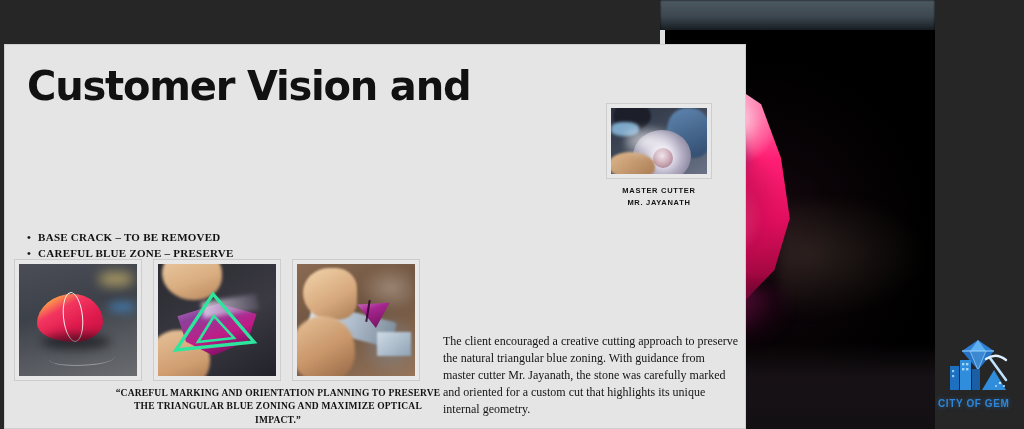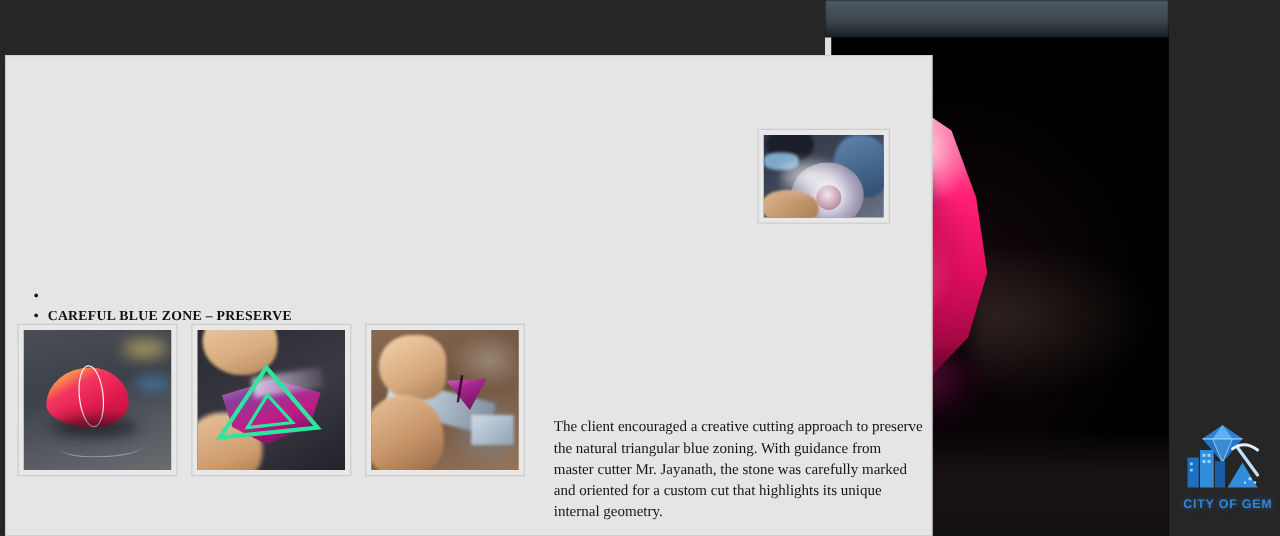--- a/index.html
+++ b/index.html
@@ -296,6 +296,7 @@
   <div class="slide">
 
     <div class="slide-title">
+      <div>Customer Vision and</div>
     </div>
 
     <div class="bullets">

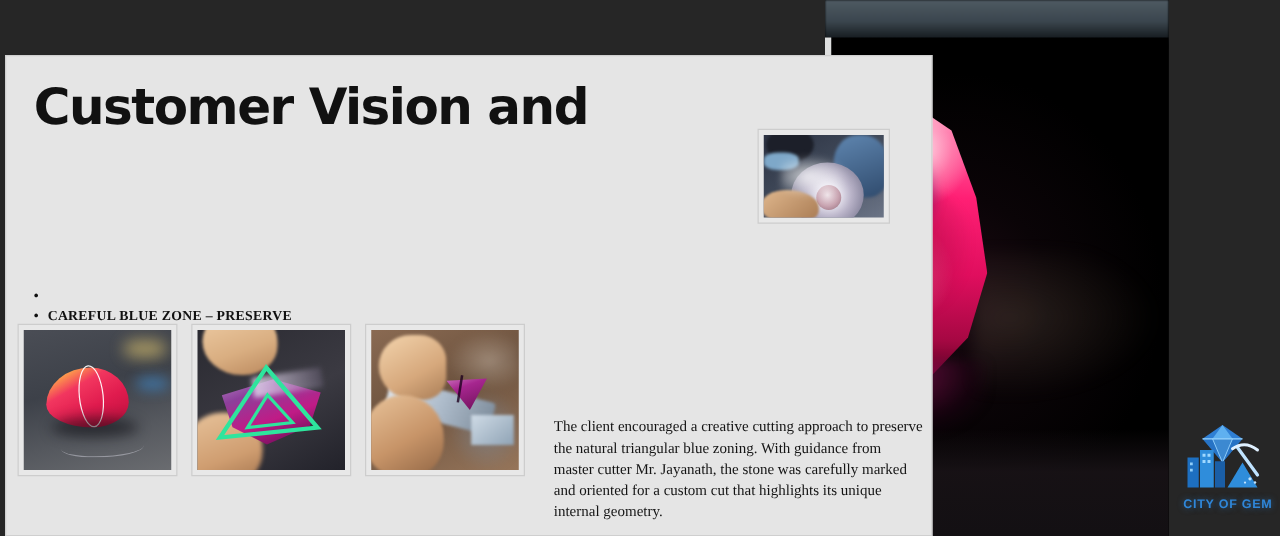--- a/index.html
+++ b/index.html
@@ -362,6 +362,10 @@
           <div class="glow"></div>
         </div>
       </div>
+      <div class="cutter-label">
+        <div>MASTER CUTTER</div>
+        <div>MR. JAYANATH</div>
+      </div>
     </div>
 
     <div class="body-text">The client encouraged a creative cutting approach to preserve the natural triangular blue zoning. With guidance from master cutter Mr. Jayanath, the stone was carefully marked and oriented for a custom cut that highlights its unique internal geometry.</div>

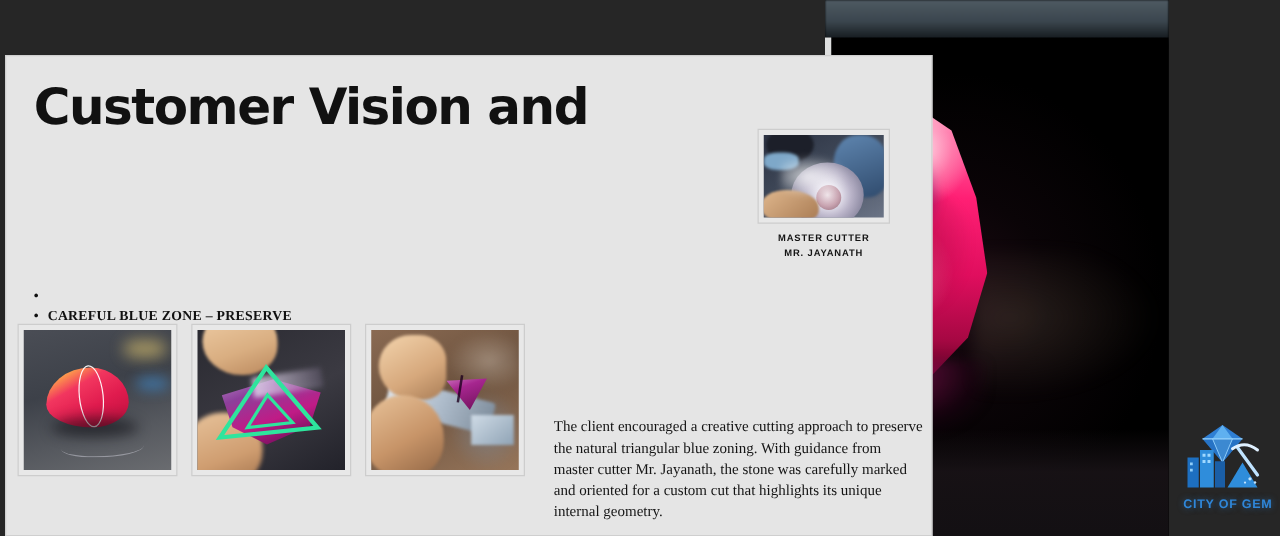--- a/index.html
+++ b/index.html
@@ -302,6 +302,7 @@
     <div class="bullets">
       <div class="bullet-row">
         <span class="bullet-dot">•</span>
+        <span>BASE CRACK – TO BE REMOVED</span>
       </div>
       <div class="bullet-row">
         <span class="bullet-dot">•</span>

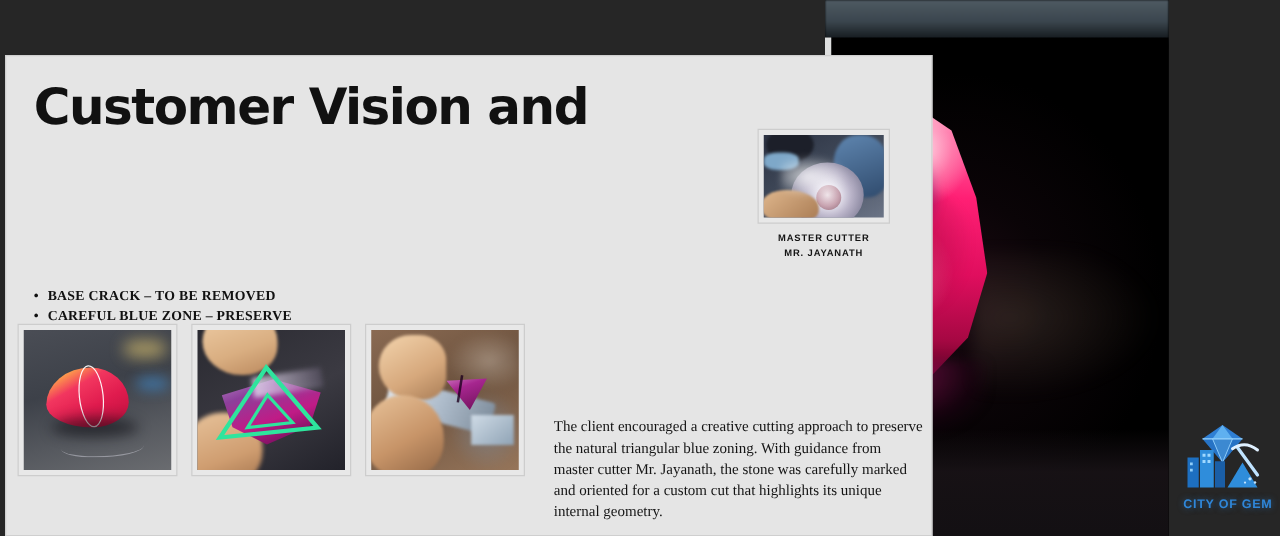--- a/index.html
+++ b/index.html
@@ -350,6 +350,7 @@
 
     </div>
 
+    <div class="photo-caption">“CAREFUL MARKING AND ORIENTATION PLANNING TO PRESERVE THE TRIANGULAR BLUE ZONING AND MAXIMIZE OPTICAL IMPACT.”</div>
 
     <div class="cutter-block">
       <div class="cutter-card">

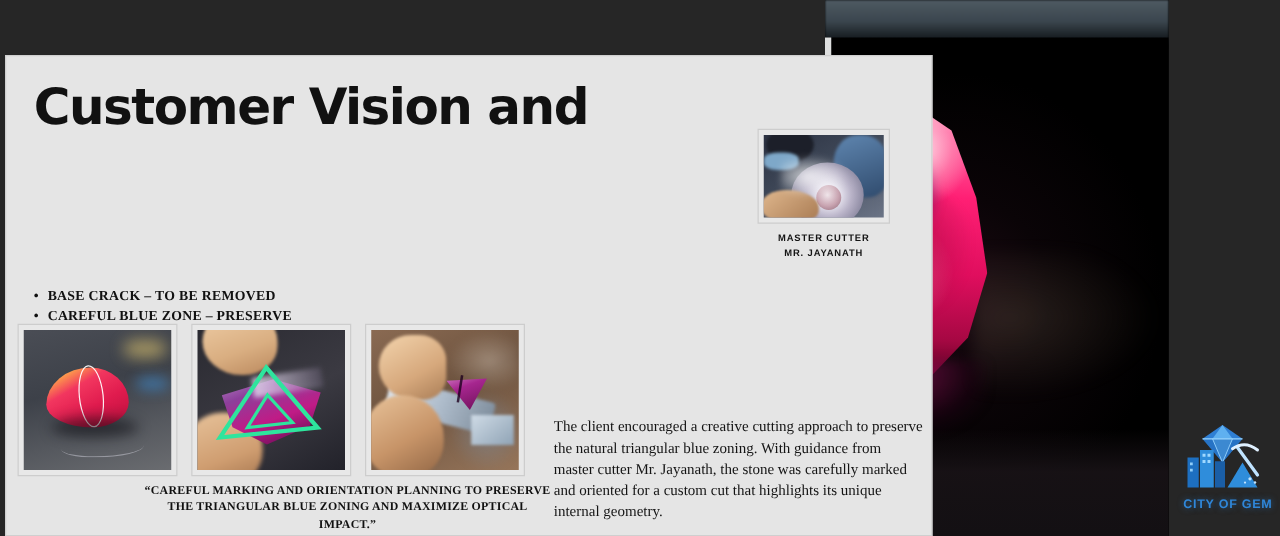--- a/index.html
+++ b/index.html
@@ -71,7 +71,7 @@
   }
   .brand-logo svg { display:block; width:80px; height:66px; }
   .brand-text {
-    position:absolute; left:0; top:62px; width:80px; text-align:right;
+    position:absolute; left:0; top:62px; width:80px; text-align:left;
     font-size:10px; font-weight:bold; letter-spacing:.6px;
     color:#2f86d8; text-shadow:0 0 5px rgba(47,134,216,.55);
     font-family:"Liberation Sans", sans-serif;

